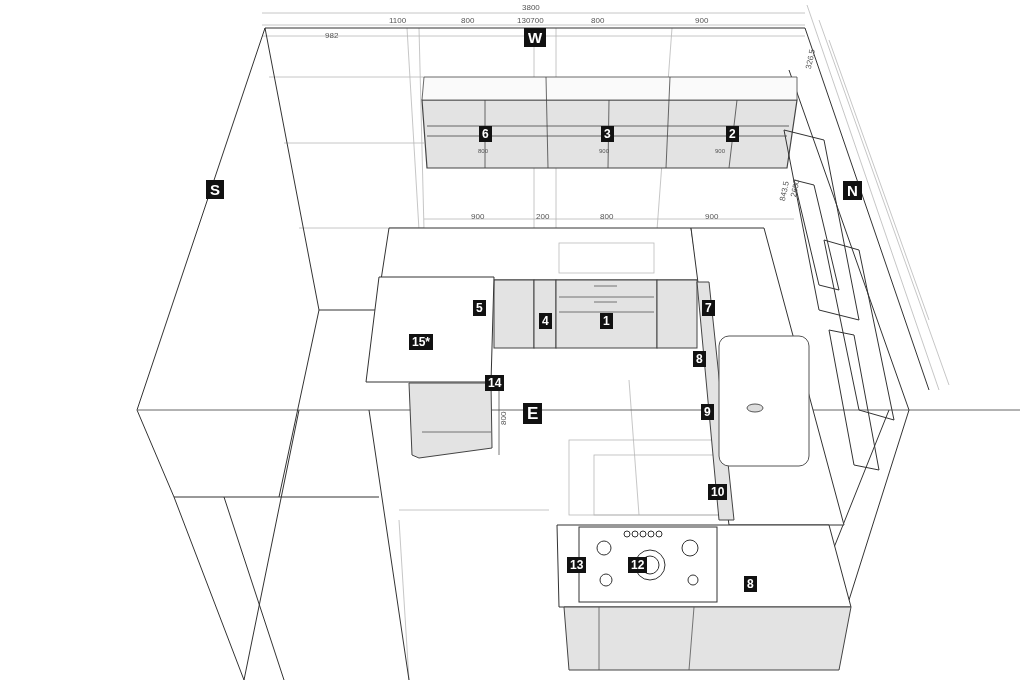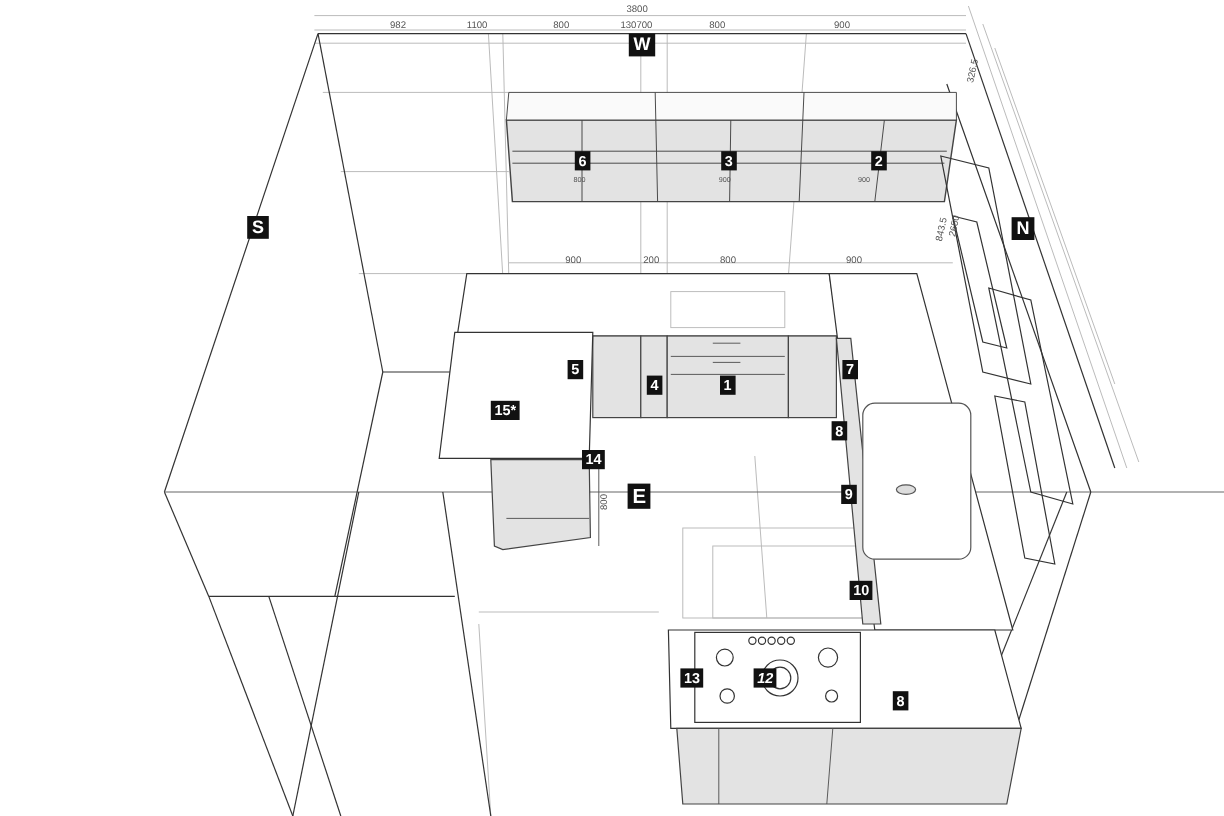--- a/index.html
+++ b/index.html
@@ -155,7 +155,7 @@
   </svg>
 
   <div class="dim" style="left:493px;top:3px;">3800</div>
-  <div class="dim" style="left:296px;top:16px;">982</div>
+  <div class="dim" style="left:296px;top:31px;">982</div>
   <div class="dim" style="left:360px;top:16px;">1100</div>
   <div class="dim" style="left:432px;top:16px;">800</div>
   <div class="dim" style="left:488px;top:16px;">130700</div>

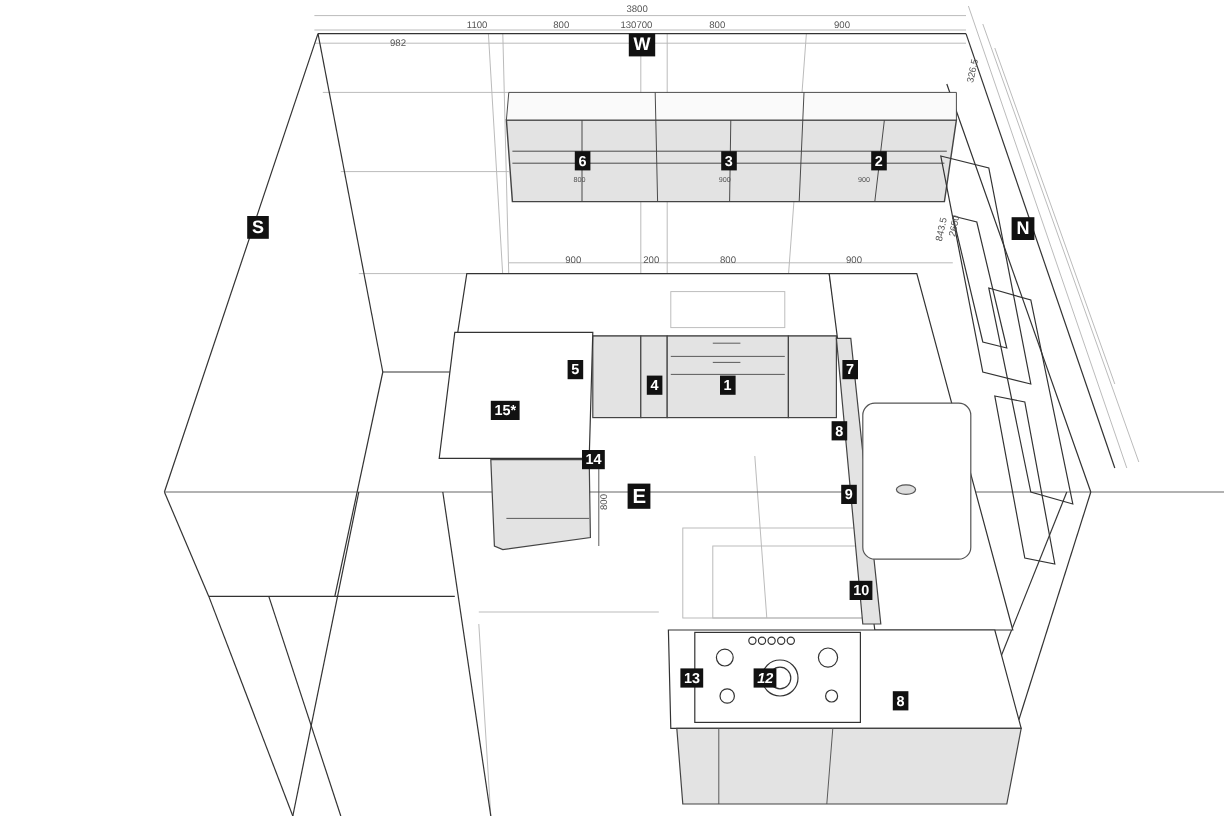--- a/index.html
+++ b/index.html
@@ -192,7 +192,7 @@
   <div class="marker" style="left:672px;top:404px;">9</div>
   <div class="marker" style="left:679px;top:484px;">10</div>
   <div class="marker" style="left:715px;top:576px;">8</div>
-  <div class="marker" style="left:599px;top:557px;font-style:italic;">12</div>
+  <div class="marker" style="left:599px;top:557px;">12</div>
   <div class="marker" style="left:538px;top:557px;">13</div>
   <div class="marker" style="left:456px;top:375px;">14</div>
   <div class="marker" style="left:380px;top:334px;text-align:right;">15*</div>

